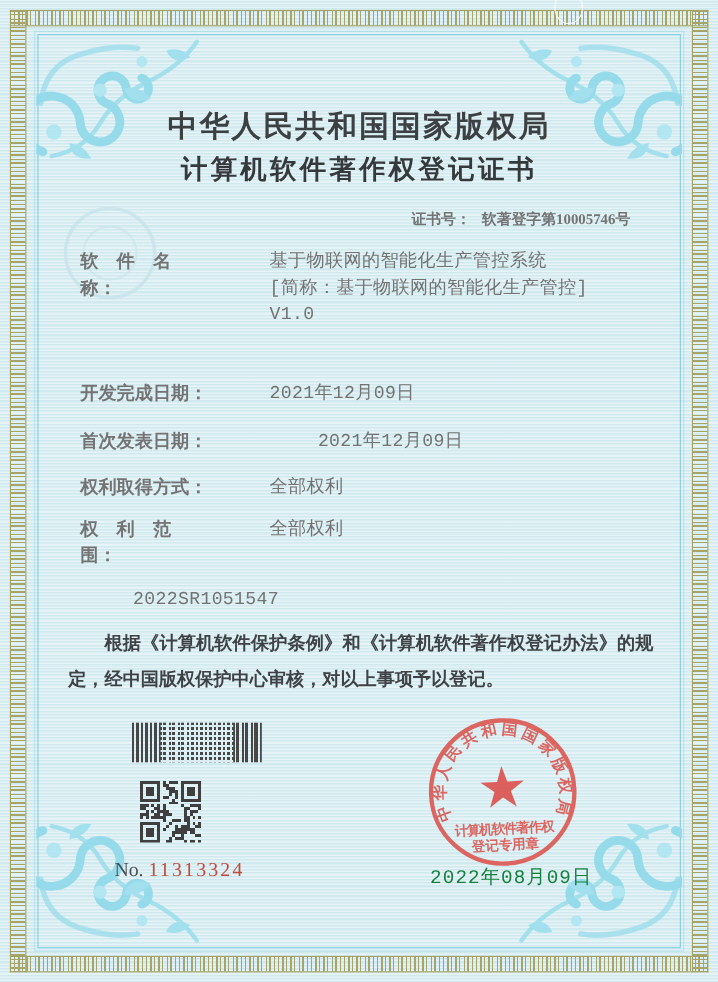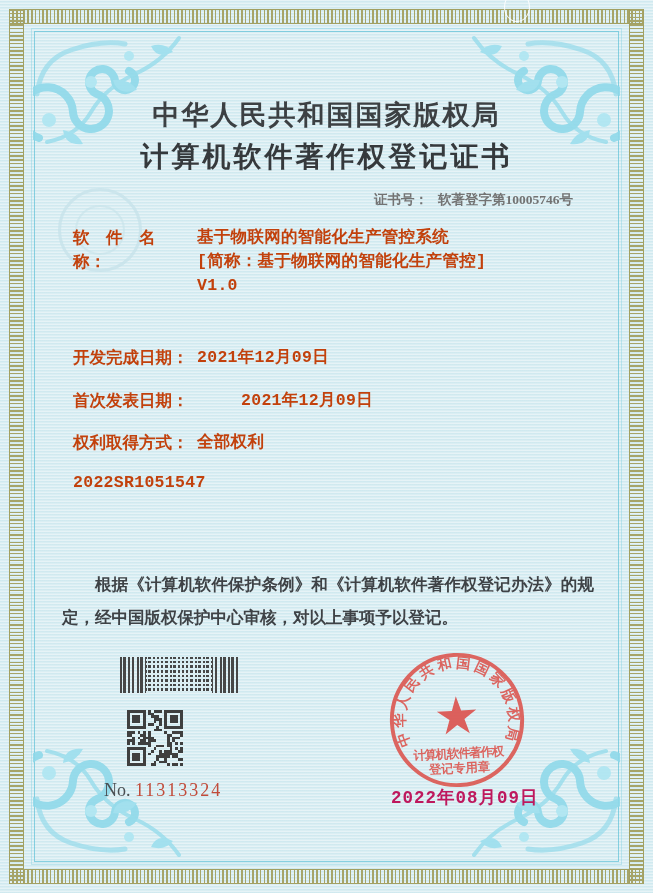--- a/index.html
+++ b/index.html
@@ -45,7 +45,7 @@
   .authority { position: absolute; top: 97px; left: 0; right: 0; text-align: center;
       font-size: 27px; font-weight: 700; letter-spacing: 2px; color: #3c4043; }
   .cert-title { position: absolute; top: 138px; left: 0; right: 0; text-align: center;
-      font-size: 28px; font-weight: 700; letter-spacing: 3px; color: #35393c; }
+      font-size: 24px; font-weight: 700; letter-spacing: 3px; color: #35393c; }
   .cert-no { position: absolute; top: 191px; right: 80px; font-size: 13.5px; font-weight: 700; color: #737373; }
   .cert-no .lbl { margin-right: 10px; }
   

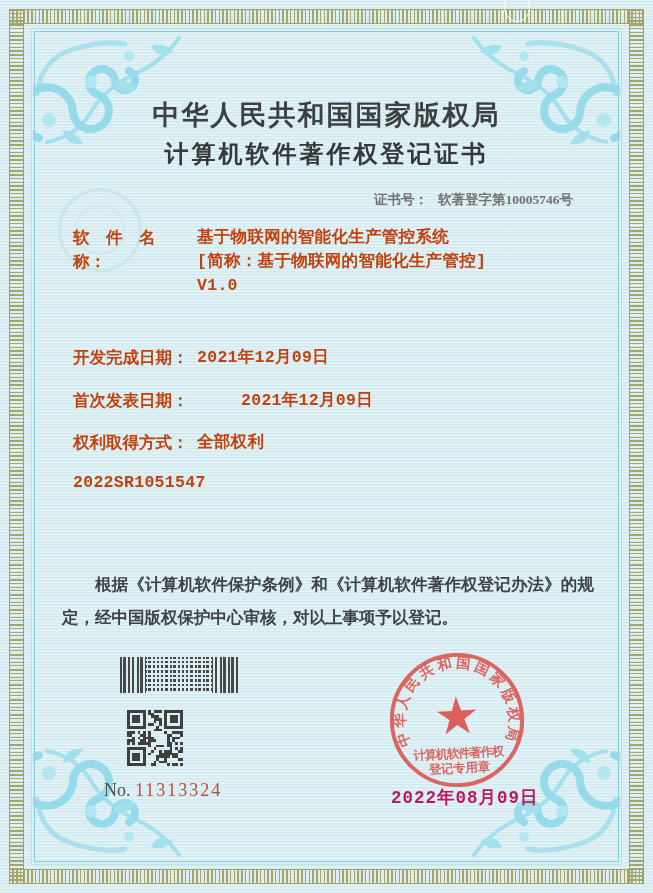--- a/index.html
+++ b/index.html
@@ -50,7 +50,7 @@
   .cert-no .lbl { margin-right: 10px; }
   
   .fields { position: absolute; top: 226px; left: 73px; width: 520px;
-      font-size: 16.5px; font-weight: 700; color: #c2410c; }
+      font-size: 16.5px; font-weight: 700; color: #737373; }
   .frow { display: flex; align-items: flex-start; line-height: 24px; }
   .frow .label { width: 124px; flex: 0 0 124px; }
   .frow .value { font-family: "Liberation Mono", "DejaVu Sans Mono", monospace; font-weight: 700; letter-spacing: .3px; }

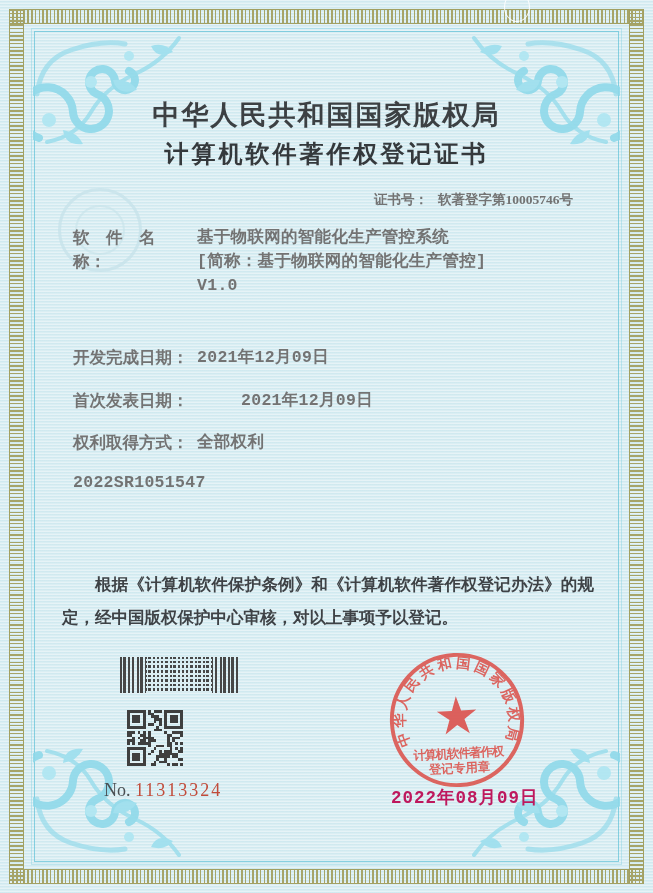--- a/index.html
+++ b/index.html
@@ -53,7 +53,7 @@
       font-size: 16.5px; font-weight: 700; color: #737373; }
   .frow { display: flex; align-items: flex-start; line-height: 24px; }
   .frow .label { width: 124px; flex: 0 0 124px; }
-  .frow .value { font-family: "Liberation Mono", "DejaVu Sans Mono", monospace; font-weight: 700; letter-spacing: .3px; }
+  .frow .value { font-family: "Liberation Mono", "DejaVu Sans Mono", monospace; font-weight: 400; letter-spacing: .3px; margin-left: 48px; }
   .frow .value div { line-height: 24px; }
   .mt4  { margin-top: 4px; }  .mt48 { margin-top: 48px; }
   .mt19 { margin-top: 19px; gap: 44px; } .mt18 { margin-top: 18px; }

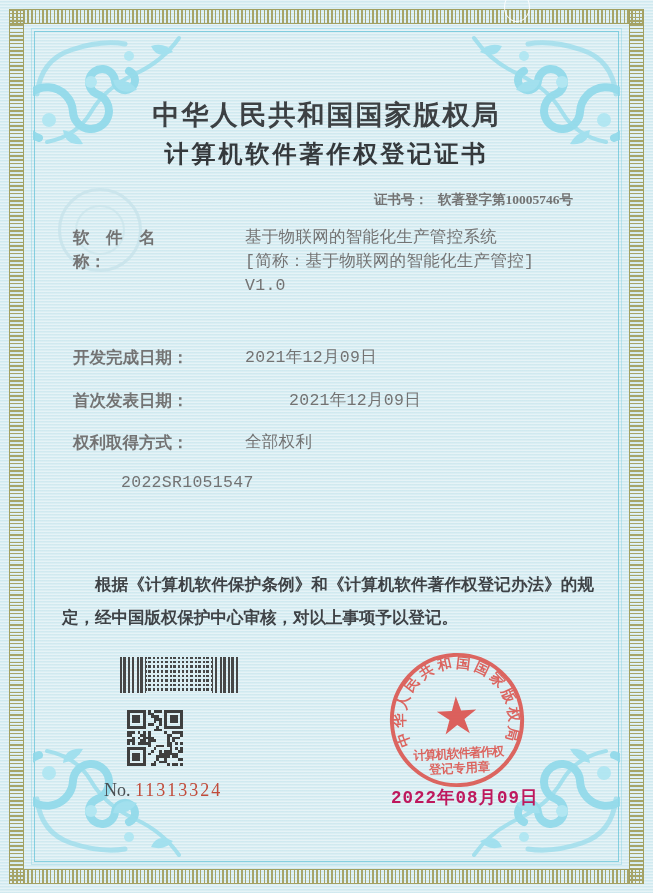--- a/index.html
+++ b/index.html
@@ -171,6 +171,10 @@
   </div>
   <div class="frow mt18">
     <span class="label">权利取得方式：</span>
+    <span class="value">全部权利</span>
+  </div>
+  <div class="frow mt14">
+    <span class="label">权　利　范　围：</span>
     <span class="value">全部权利</span>
   </div>
   <div class="frow mt16">

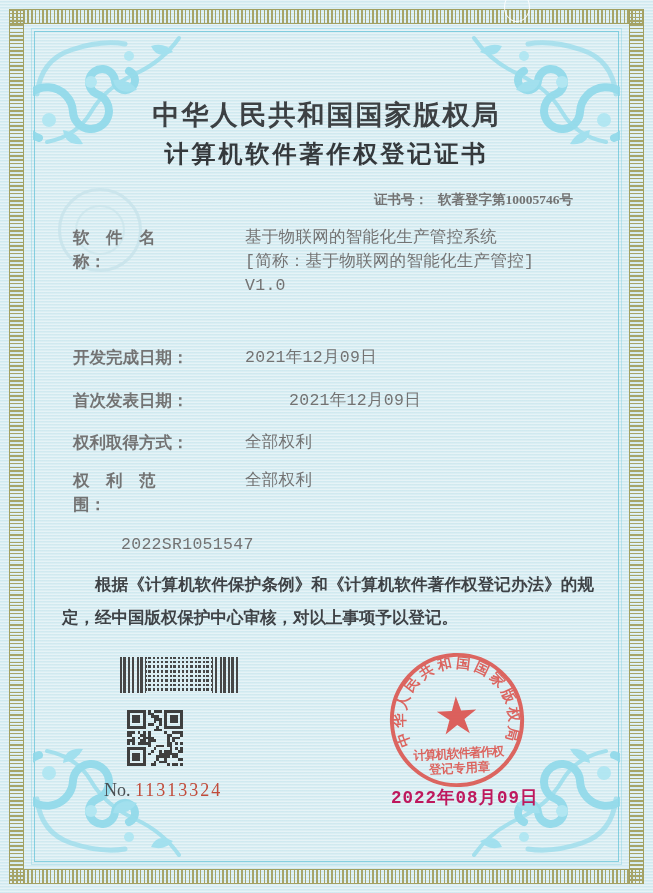--- a/index.html
+++ b/index.html
@@ -75,8 +75,8 @@
   .serial .num { font-family: Liberation Serif, serif; color: #c14b3a; letter-spacing: 2px; font-size: 18px; }
   
   .seal { position: absolute; left: 383px; top: 646px; width: 148px; height: 148px; opacity: .92; transform: rotate(-3deg); }
-  .issue-date { position: absolute; left: 391px; top: 785px; font-size: 17.5px; font-weight: 700;
-      color: #be185d; font-family: "Liberation Mono", "DejaVu Sans Mono", monospace; letter-spacing: 1px; }
+  .issue-date { position: absolute; left: 391px; top: 785px; font-size: 17.5px; font-weight: 400;
+      color: #15803d; font-family: "Liberation Mono", "DejaVu Sans Mono", monospace; letter-spacing: 1px; }
 </style>
 </head>
 <body>

